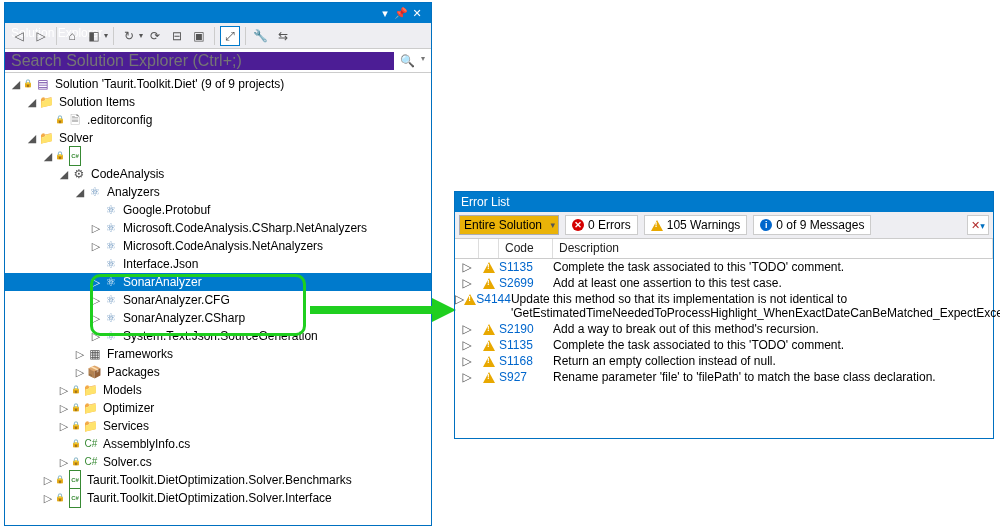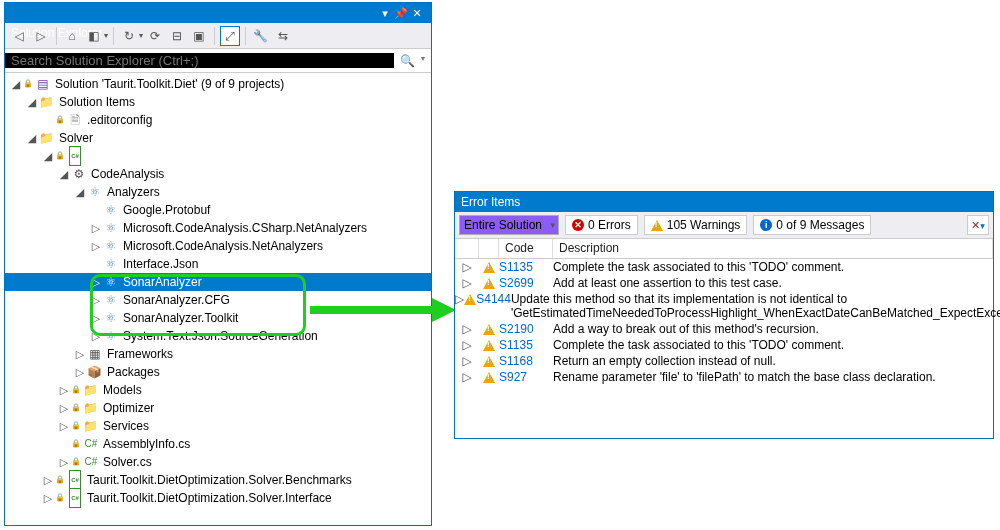--- a/index.html
+++ b/index.html
@@ -57,8 +57,8 @@
   }
   .sol-search input {
     flex: 1; border: none; outline: none; padding: 0 6px;
-    font-family: inherit; font-size: 13px; color: #888;
-    background: #000000;
+    font-family: inherit; font-size: 16px; color: #888;
+    background: #4c1d95;
   }
   .sol-search .search-icons { color: #777; padding: 0 6px; display: flex; gap: 6px; }
   .tree {

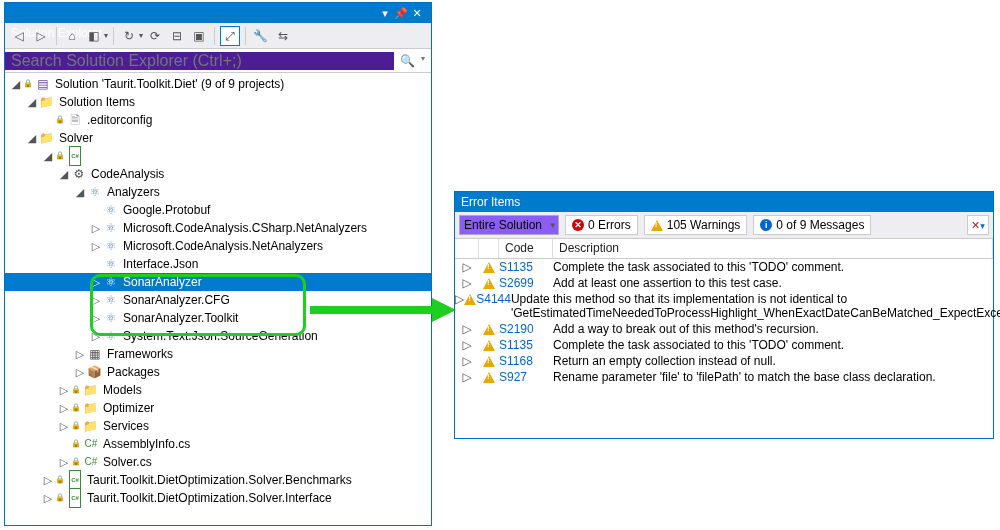--- a/index.html
+++ b/index.html
@@ -402,7 +402,7 @@
 </div>
 
 <div class="err-panel">
-  <div class="err-title">Error Items</div>
+  <div class="err-title">Error List</div>
   <div class="err-toolbar">
     <span class="err-scope"><span>Entire Solution</span></span>
     <span class="err-toggle">

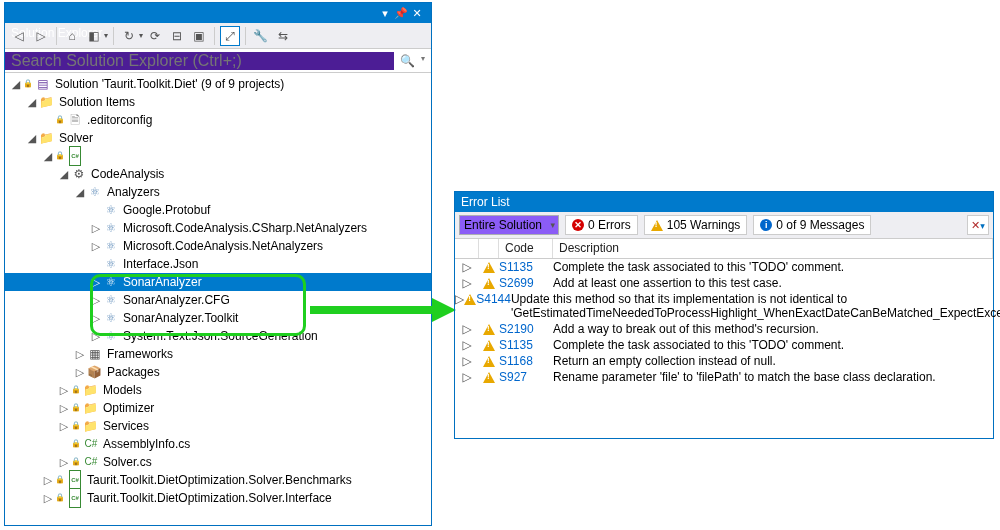--- a/index.html
+++ b/index.html
@@ -135,7 +135,7 @@
   }
   .err-scope {
     border: 1px solid #abadb3;
-    background: #8b5cf6;
+    background: #eab308;
     height: 20px;
     padding: 0 16px 0 4px;
     line-height: 18px;

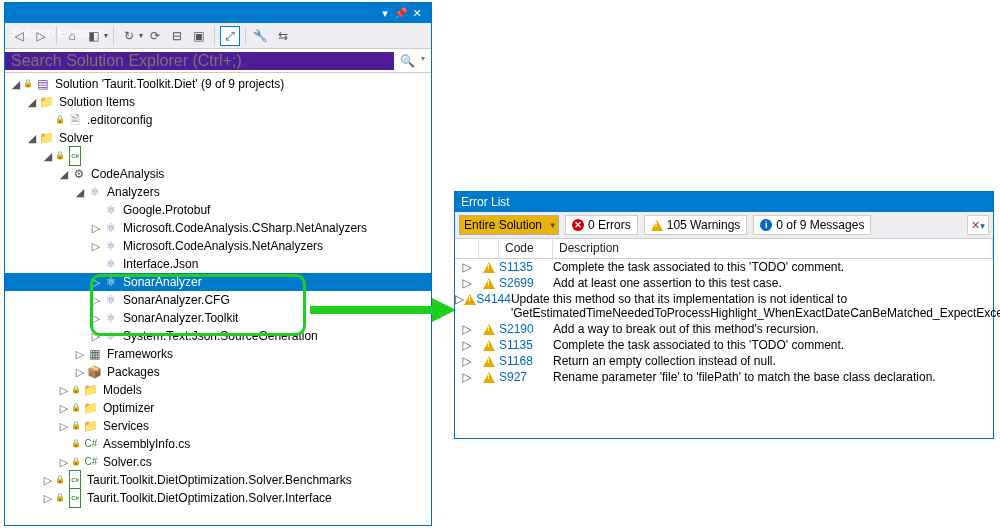--- a/index.html
+++ b/index.html
@@ -313,7 +313,7 @@
         <span class="ind" style="width: 84px;"></span>
         <span class="expander ">▷</span>
         <span class="node-icon" style="color: rgb(92, 138, 184);">⚛</span>
-        <span>SonarAnalyzer.Toolkit</span>
+        <span>SonarAnalyzer.CSharp</span>
       </div>
       <div class="tree-row">
         <span class="ind" style="width: 84px;"></span>

